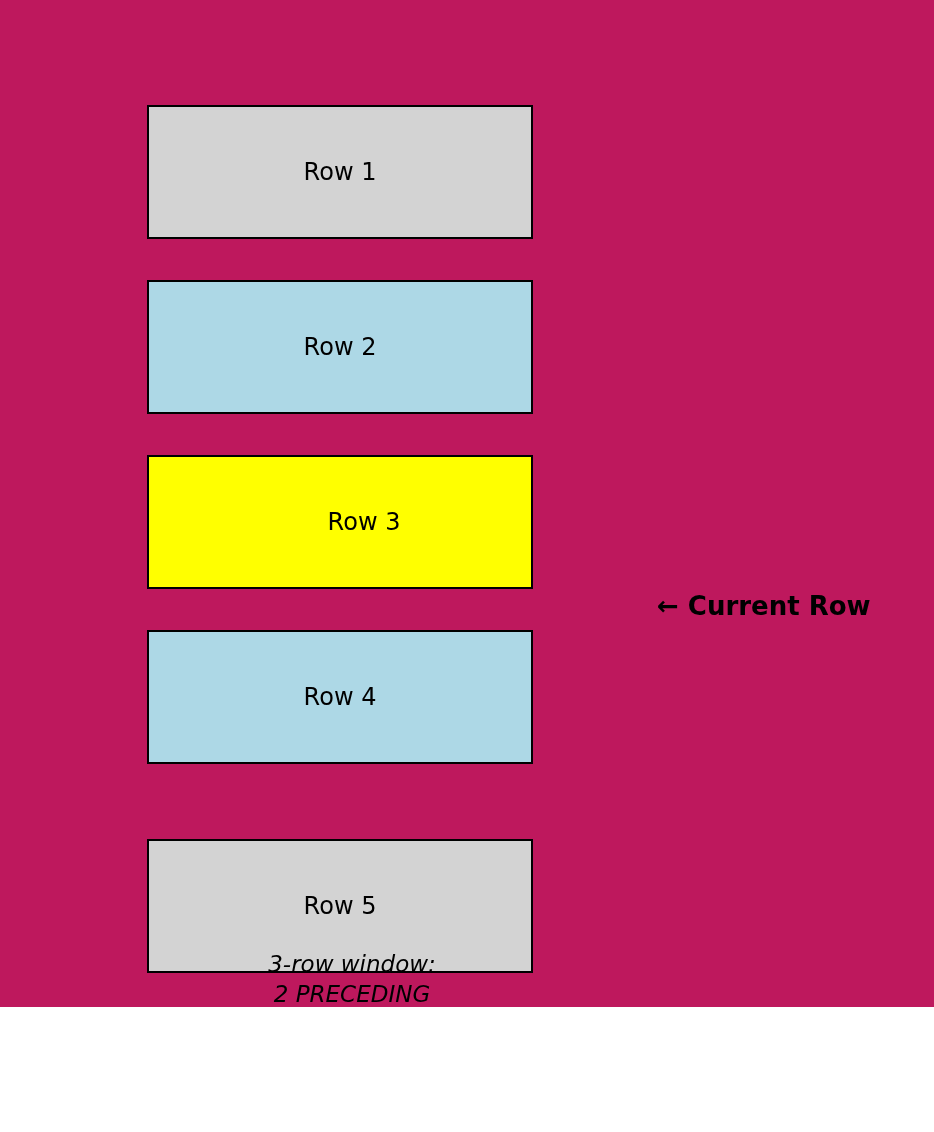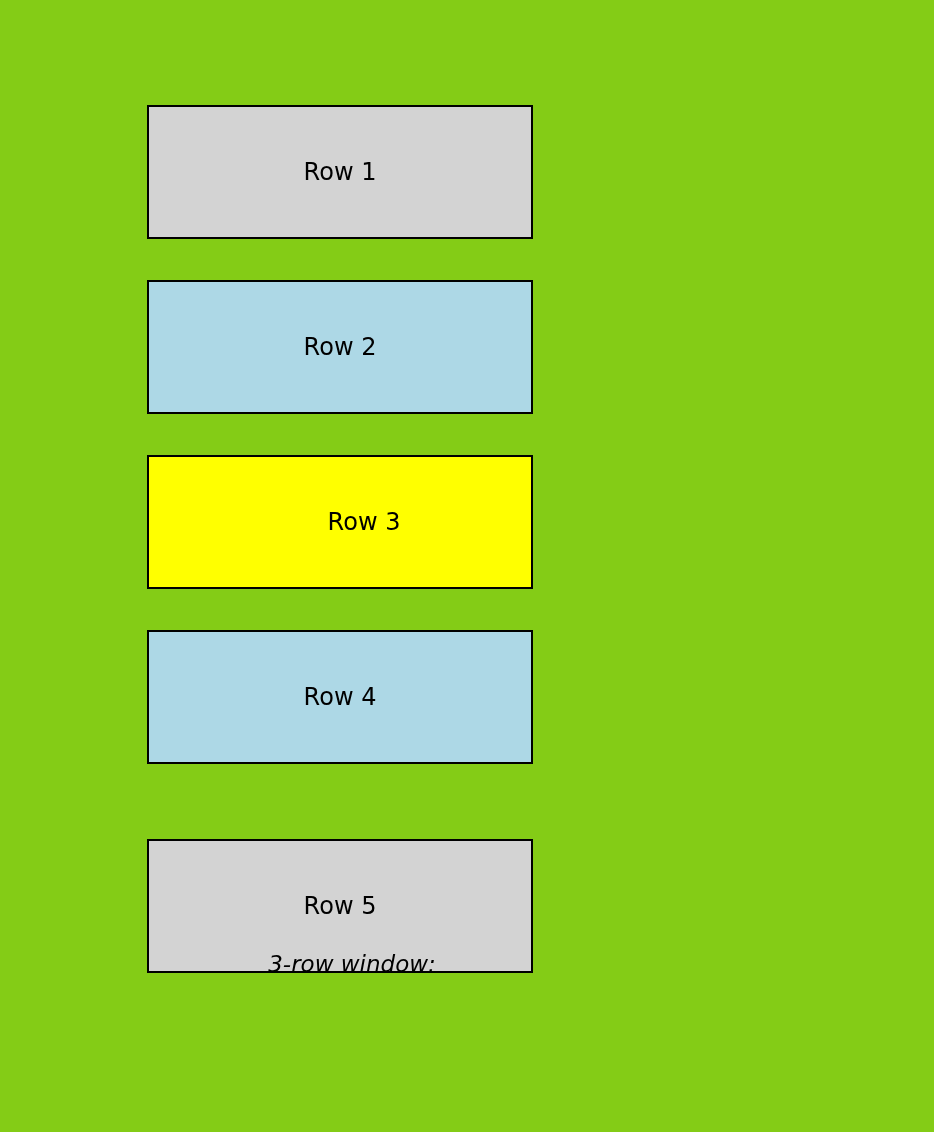--- a/index.html
+++ b/index.html
@@ -10,8 +10,8 @@
   .canvas {
     position: relative;
     width: 934px;
-    height: 1132px;
-    background: #84cc16;
+    height: 1007px;
+    background: #be185d;
     overflow: hidden;
   }
   .row-box {

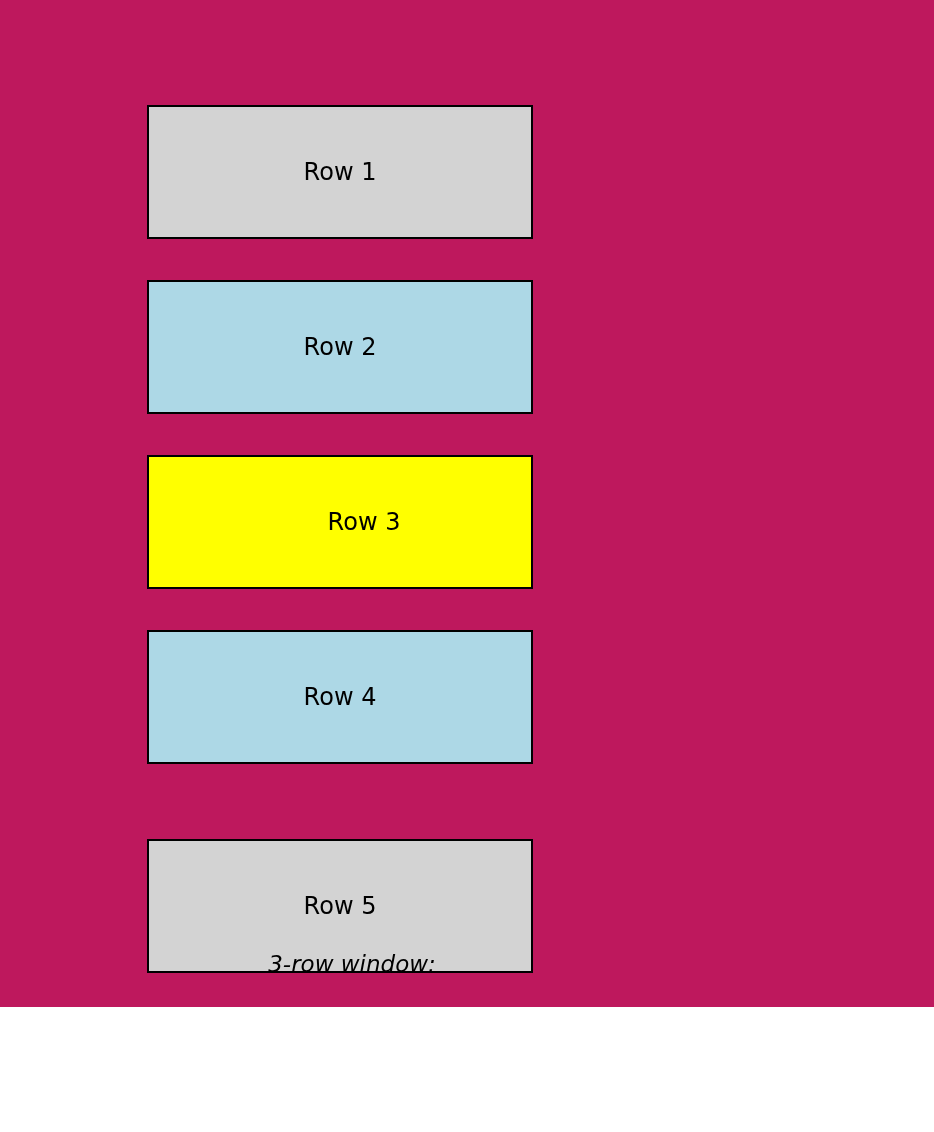--- a/index.html
+++ b/index.html
@@ -77,6 +77,9 @@
     <span>Row 5</span>
   </div>
 
+  <div class="current-row-annotation">
+    <span>← Current Row</span>
+  </div>
 
   <div class="caption">
     <div>3-row window:</div>

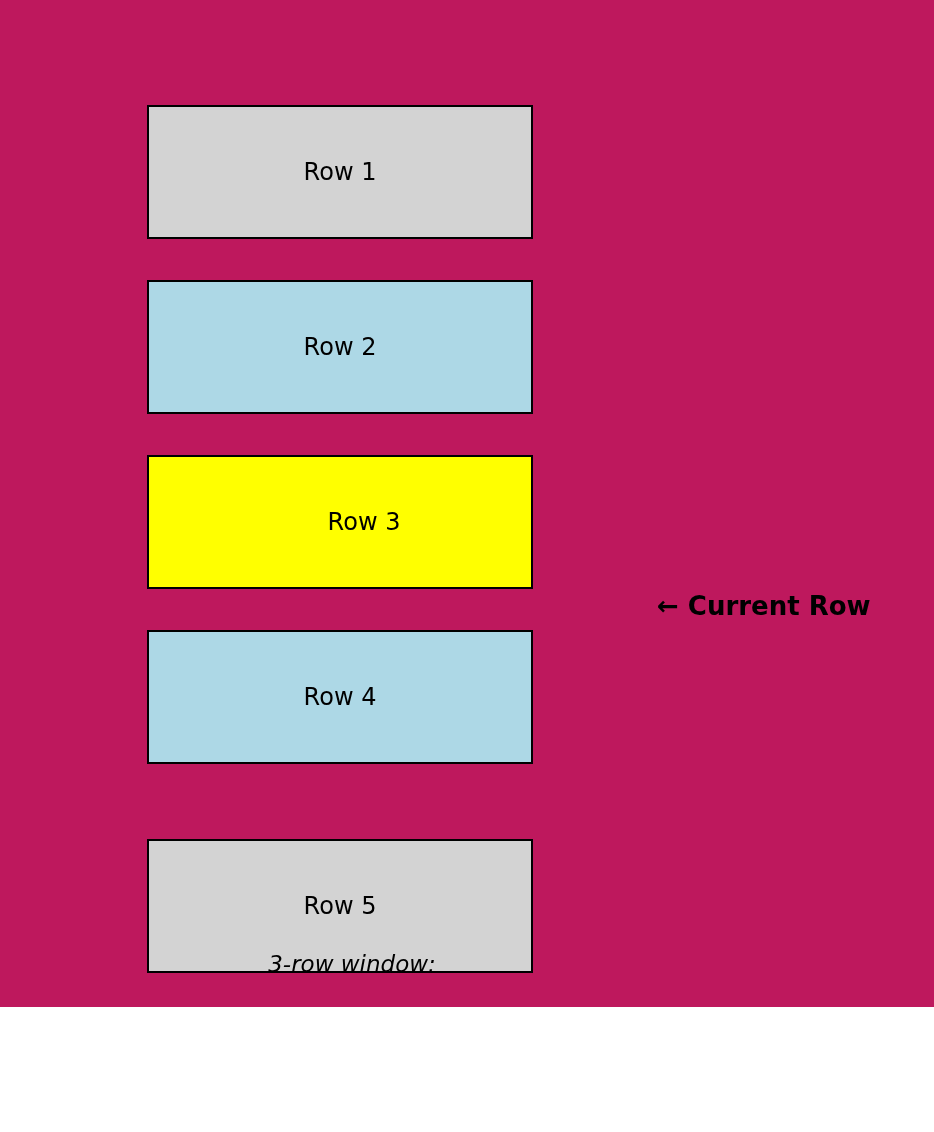--- a/index.html
+++ b/index.html
@@ -83,6 +83,7 @@
 
   <div class="caption">
     <div>3-row window:</div>
+    <div>2 PRECEDING</div>
   </div>
 
 </div>

